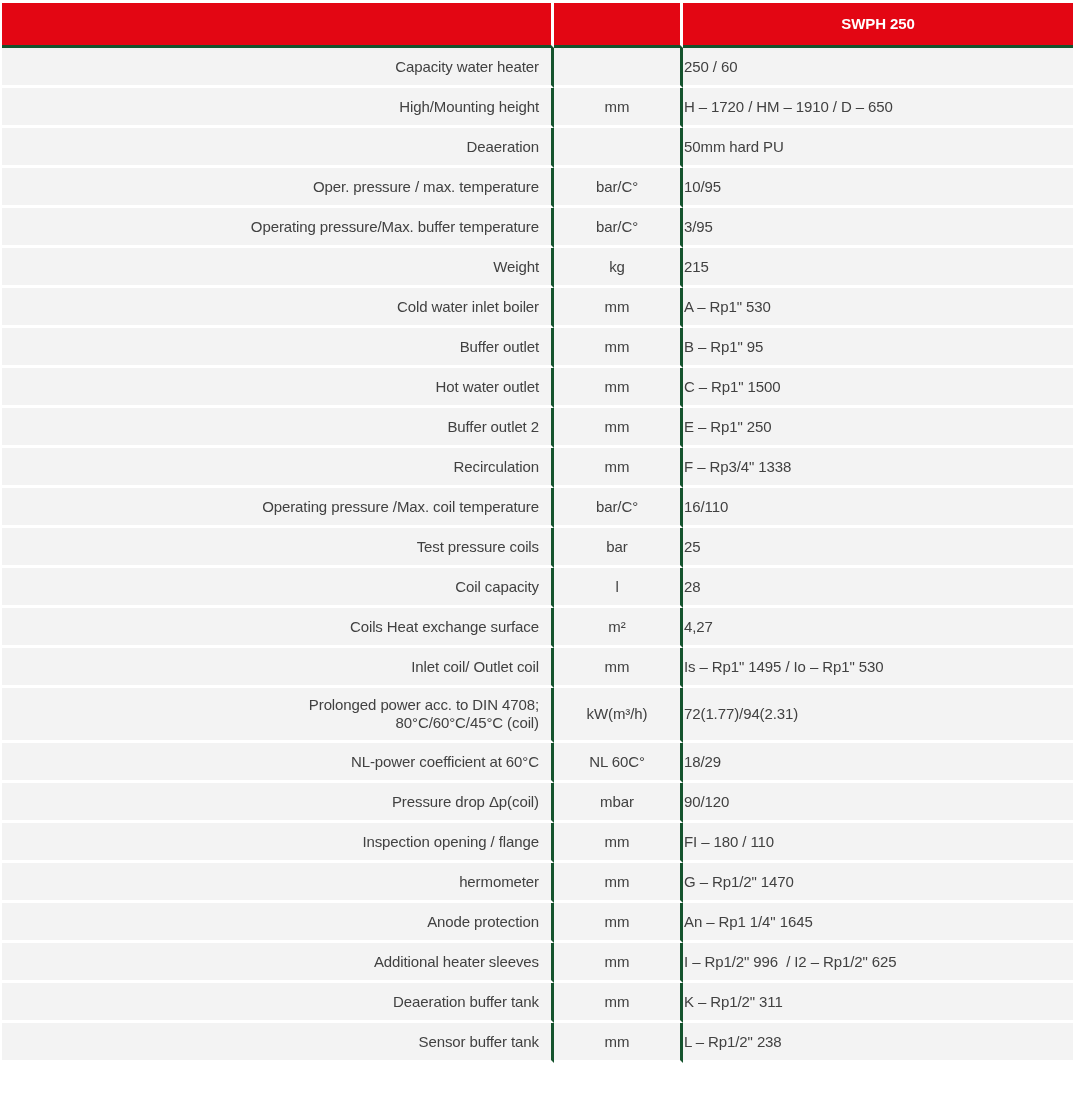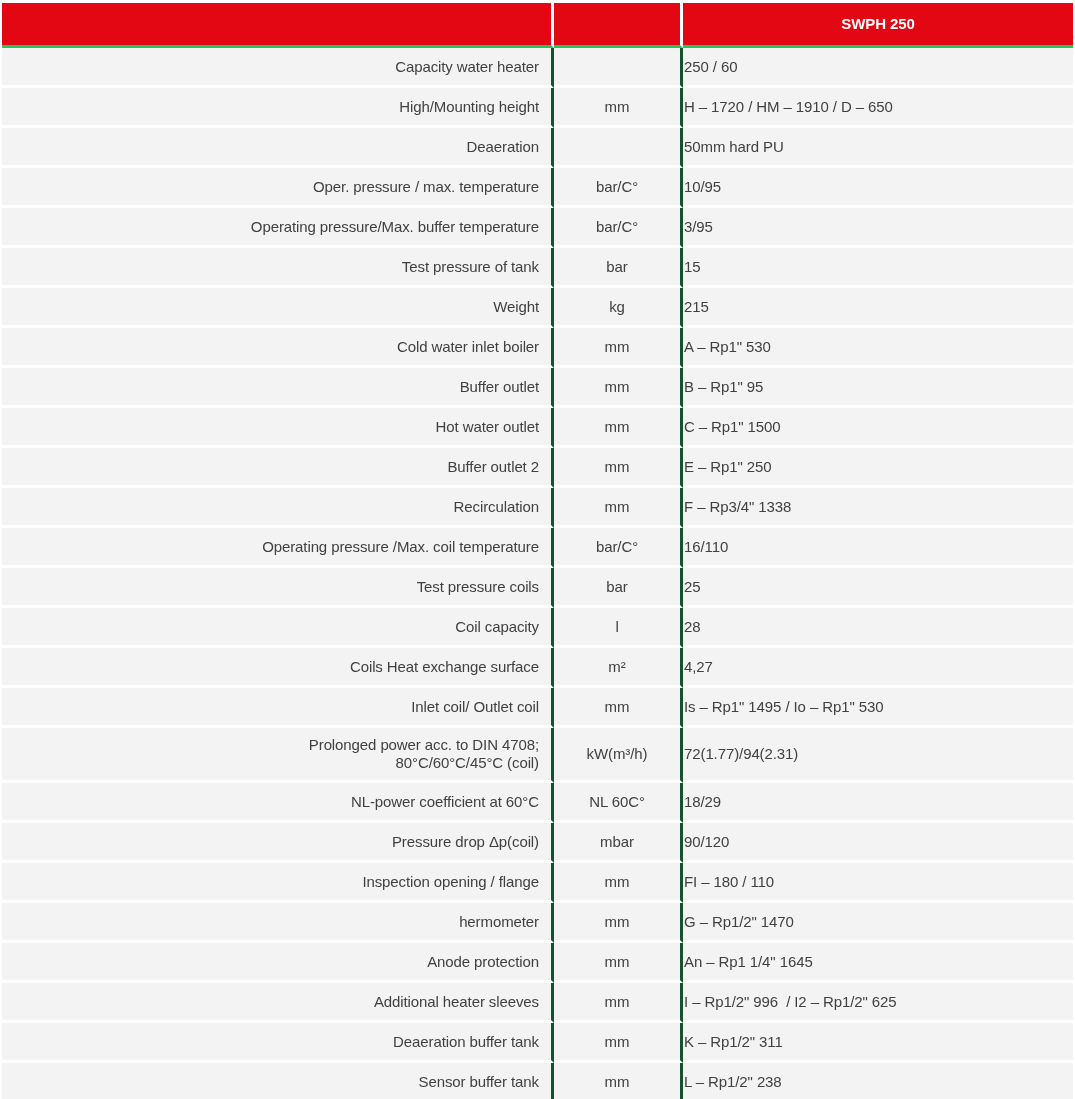--- a/index.html
+++ b/index.html
@@ -34,7 +34,7 @@
   tr.head th {
     background: #e30613;
     height: 40px;
-    border-bottom: 3px solid #22c55e;
+    border-bottom: 3px solid #14532d;
   }
   tr.head th.sep { border-right: 3px solid #ffffff; }
   tr.head th .product {

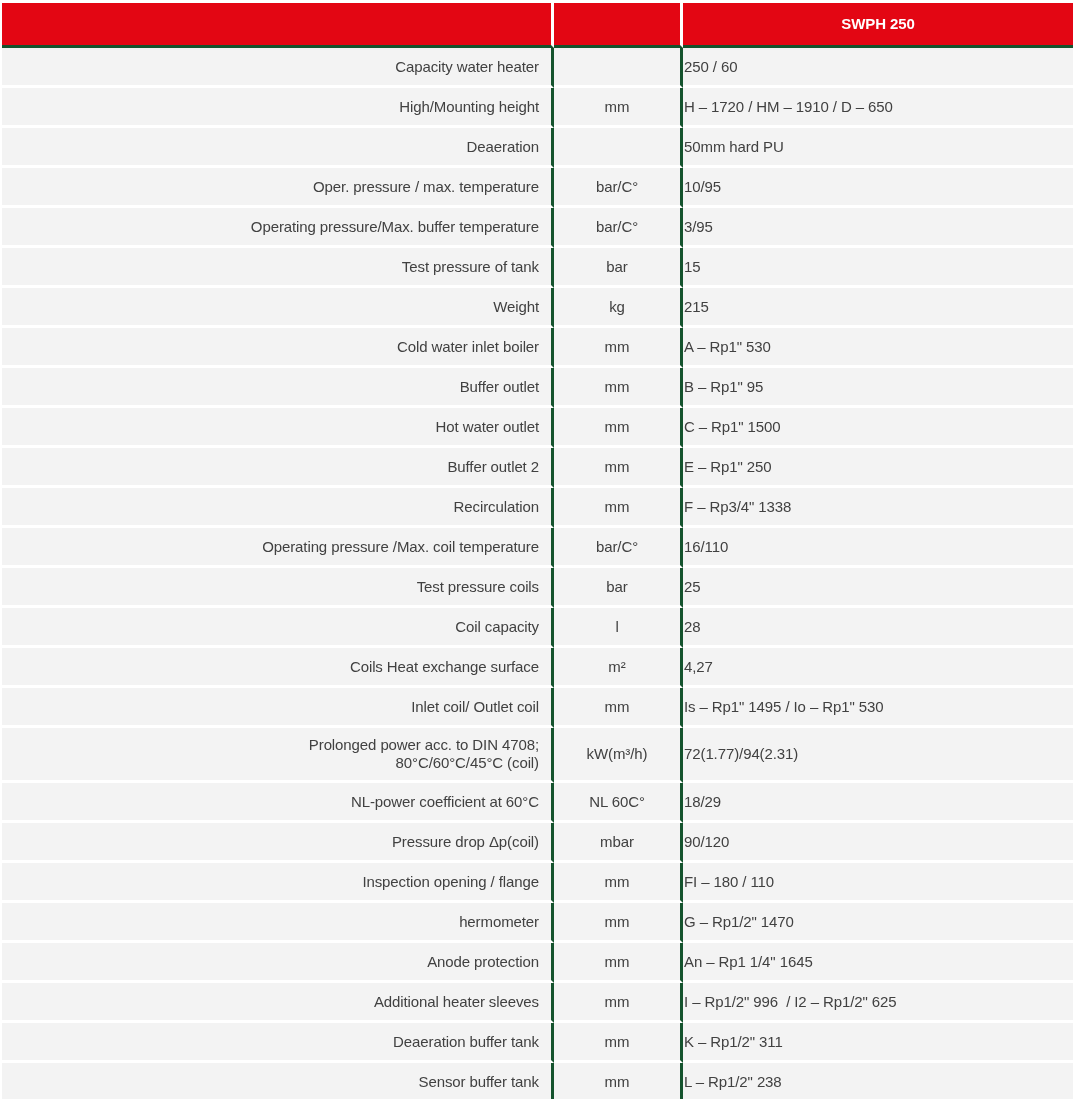--- a/index.html
+++ b/index.html
@@ -106,11 +106,6 @@
         <td class="val">3/95</td>
       </tr>
       <tr class="row">
-        <td class="lbl sep">Test pressure of tank</td>
-        <td class="unit sep">bar</td>
-        <td class="val">15</td>
-      </tr>
-      <tr class="row">
         <td class="lbl sep">Weight</td>
         <td class="unit sep">kg</td>
         <td class="val">215</td>

